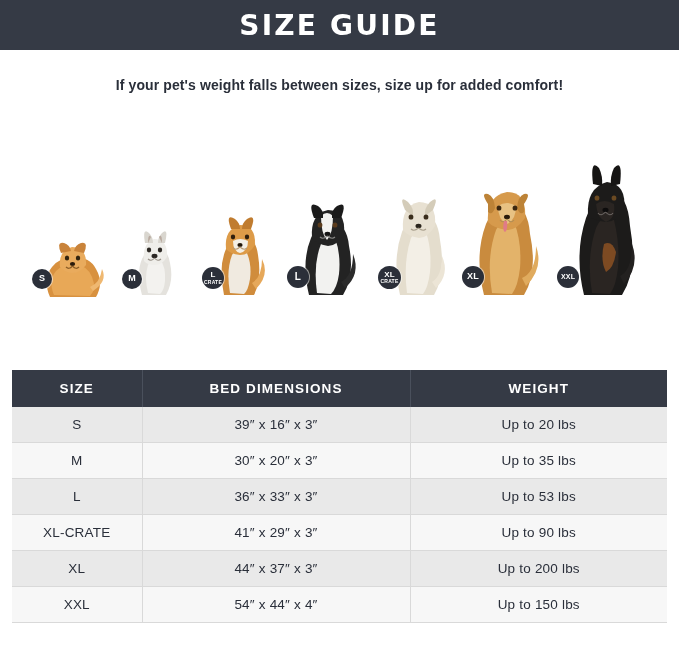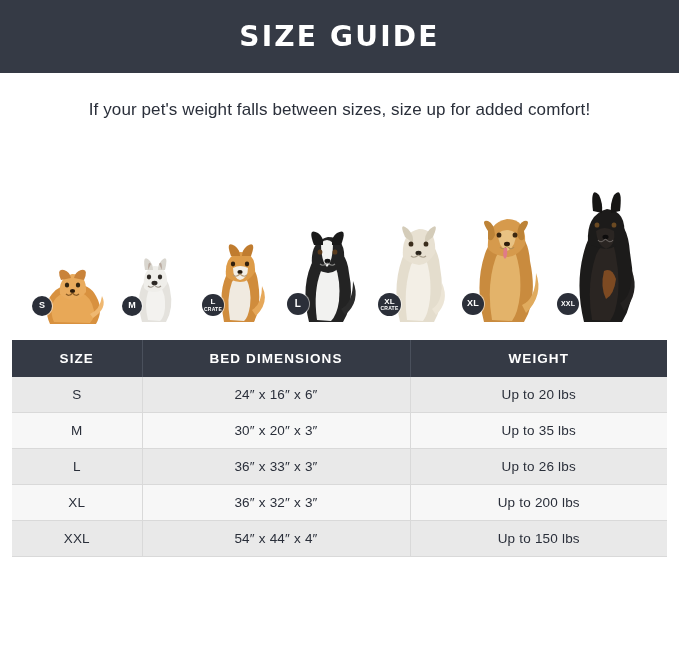--- a/index.html
+++ b/index.html
@@ -20,7 +20,7 @@
   
   .header {
     width: 100%;
-    height: 73px;
+    height: 50px;
     background: #353a45;
     display: flex;
     align-items: center;

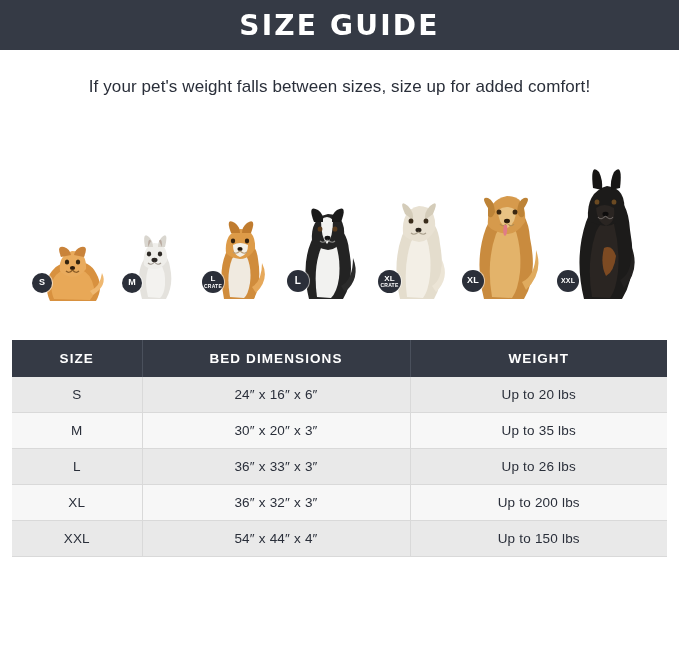--- a/index.html
+++ b/index.html
@@ -42,8 +42,8 @@
   }
   .subtitle {
     color: #2a2f3a;
-    font-size: 17px;
-    font-weight: 400;
+    font-size: 14px;
+    font-weight: 700;
     letter-spacing: .1px;
   }
 

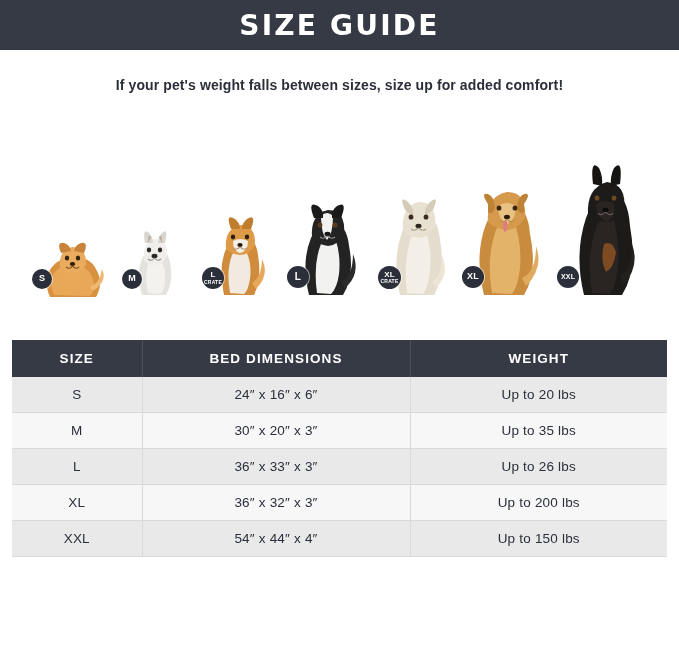--- a/index.html
+++ b/index.html
@@ -85,7 +85,7 @@
   .table {
     position: absolute;
     left: 12px;
-    top: 340px;
+    top: 370px;
     width: 655px;
     border-collapse: collapse;
     font-size: 13.5px;

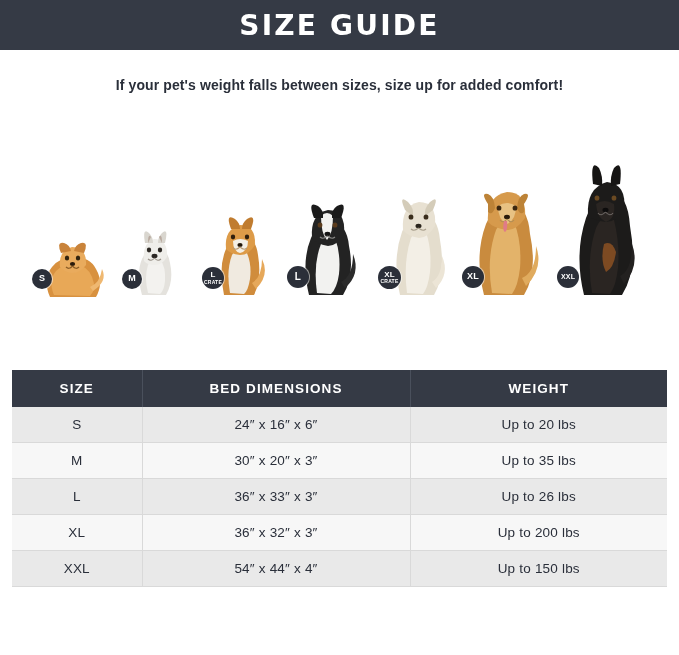--- a/index.html
+++ b/index.html
@@ -287,7 +287,7 @@
     <tbody>
       <tr>
         <td>S</td>
-        <td>24″ x 16″ x 6″</td>
+        <td>39″ x 16″ x 3″</td>
         <td>Up to 20 lbs</td>
       </tr>
       <tr>

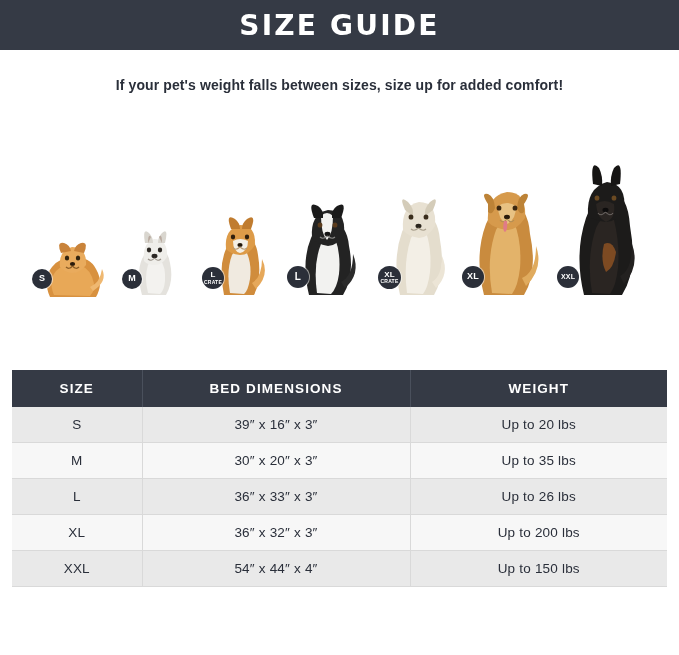--- a/index.html
+++ b/index.html
@@ -298,7 +298,7 @@
       <tr>
         <td>L</td>
         <td>36″ x 33″ x 3″</td>
-        <td>Up to 26 lbs</td>
+        <td>Up to 53 lbs</td>
       </tr>
       <tr>
         <td>XL</td>

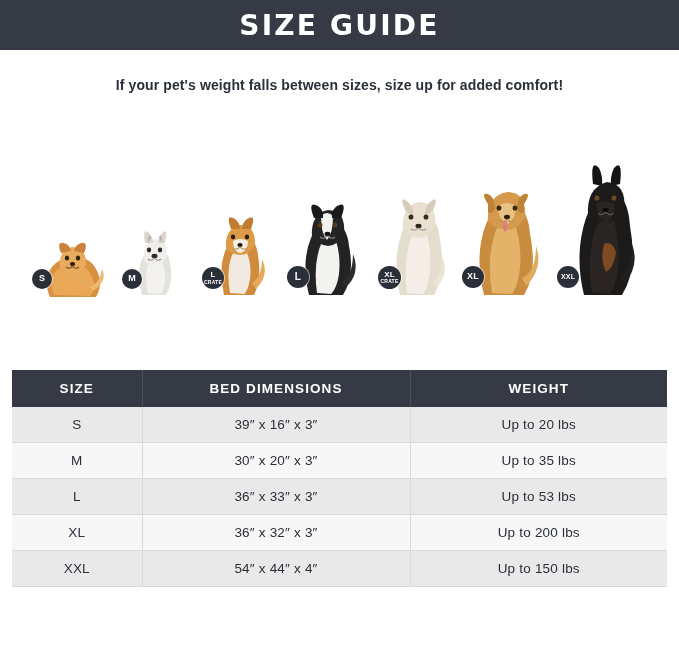--- a/index.html
+++ b/index.html
@@ -301,6 +301,11 @@
         <td>Up to 53 lbs</td>
       </tr>
       <tr>
+        <td>XL-CRATE</td>
+        <td>41″ x 29″ x 3″</td>
+        <td>Up to 90 lbs</td>
+      </tr>
+      <tr>
         <td>XL</td>
         <td>36″ x 32″ x 3″</td>
         <td>Up to 200 lbs</td>

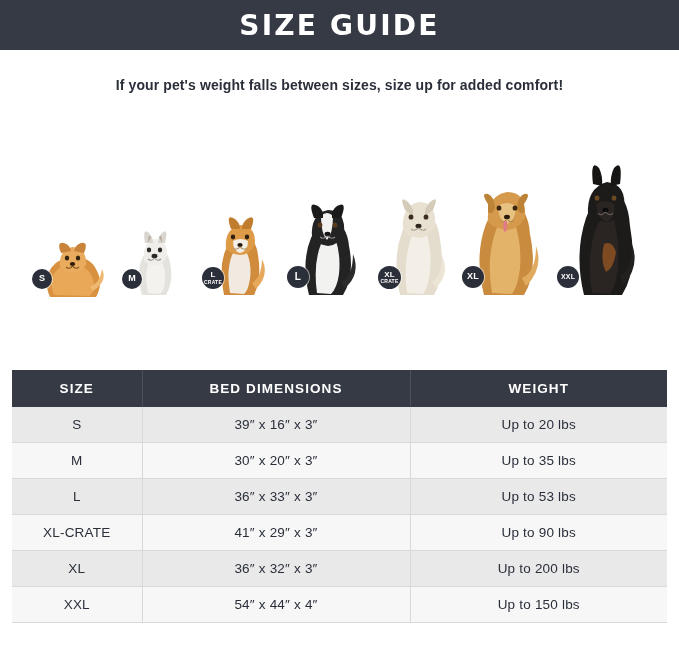--- a/index.html
+++ b/index.html
@@ -307,7 +307,7 @@
       </tr>
       <tr>
         <td>XL</td>
-        <td>36″ x 32″ x 3″</td>
+        <td>44″ x 37″ x 3″</td>
         <td>Up to 200 lbs</td>
       </tr>
       <tr>

